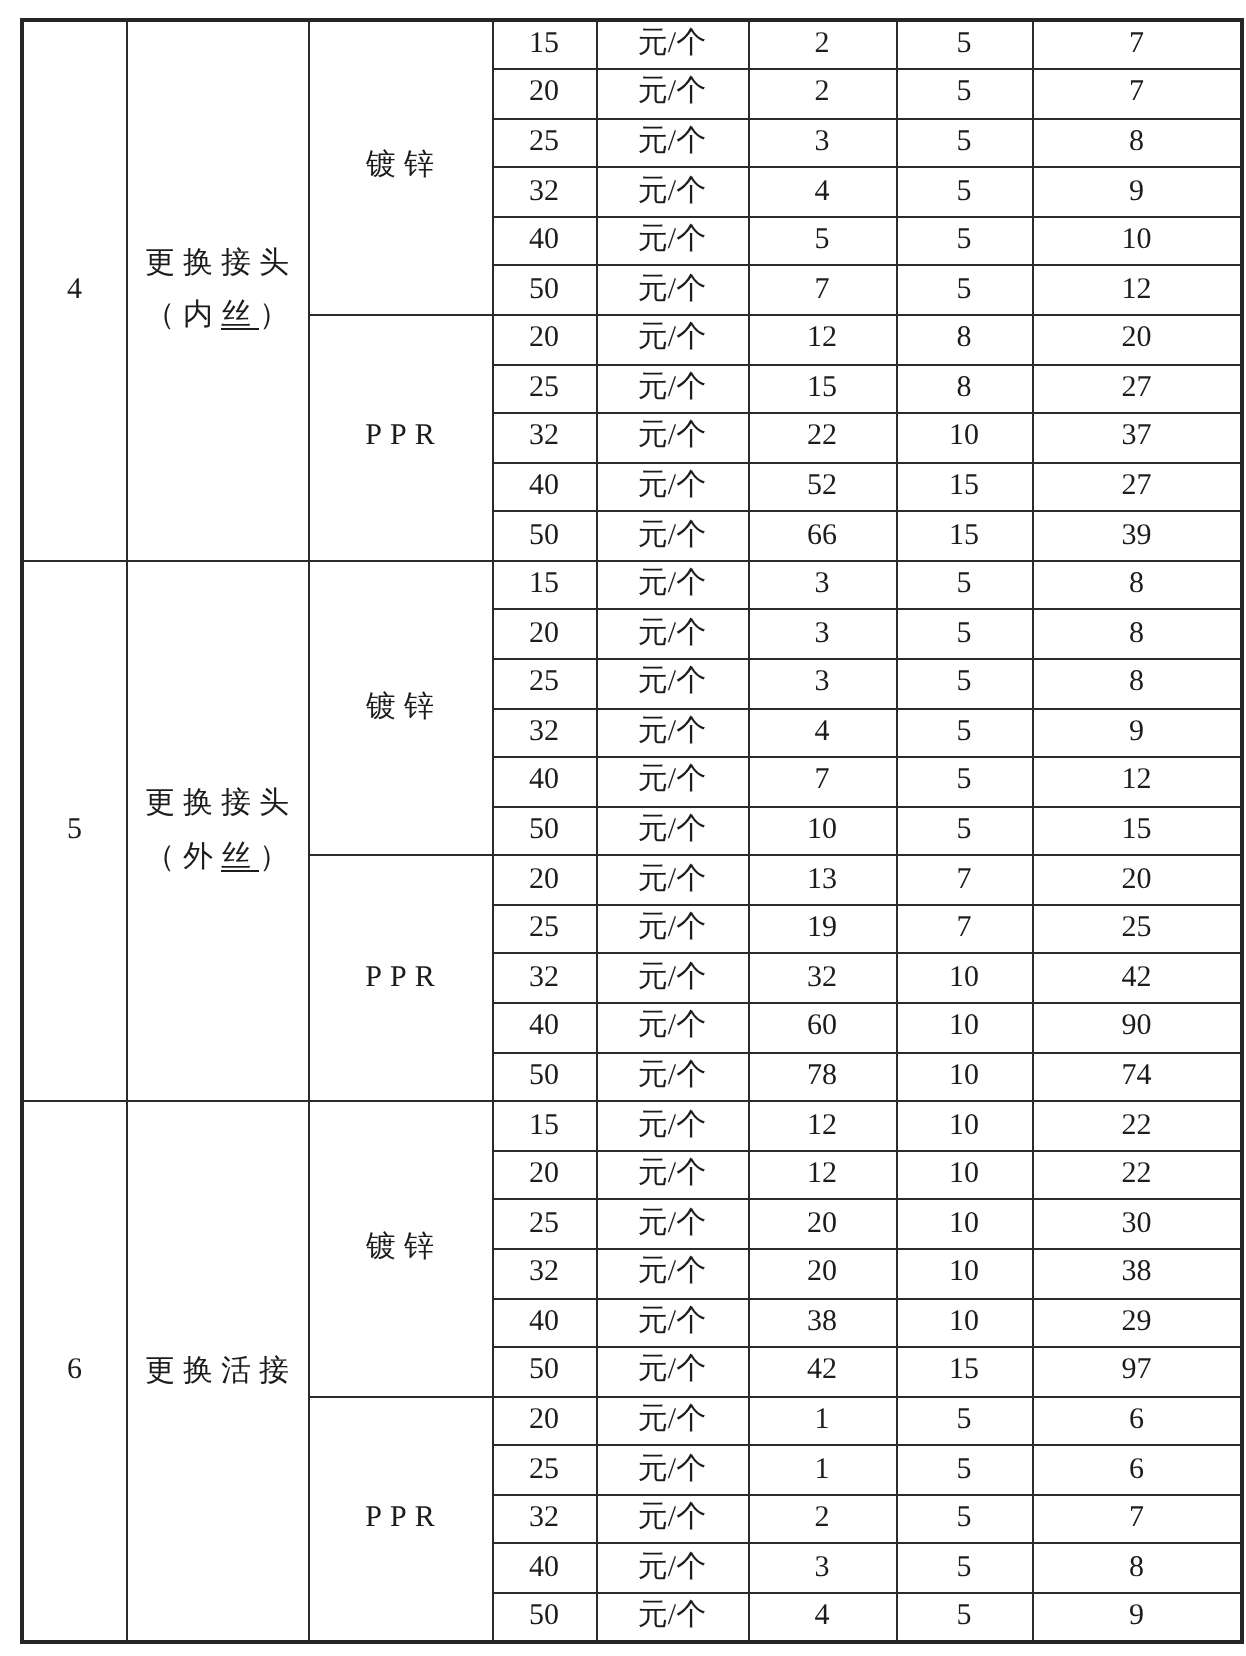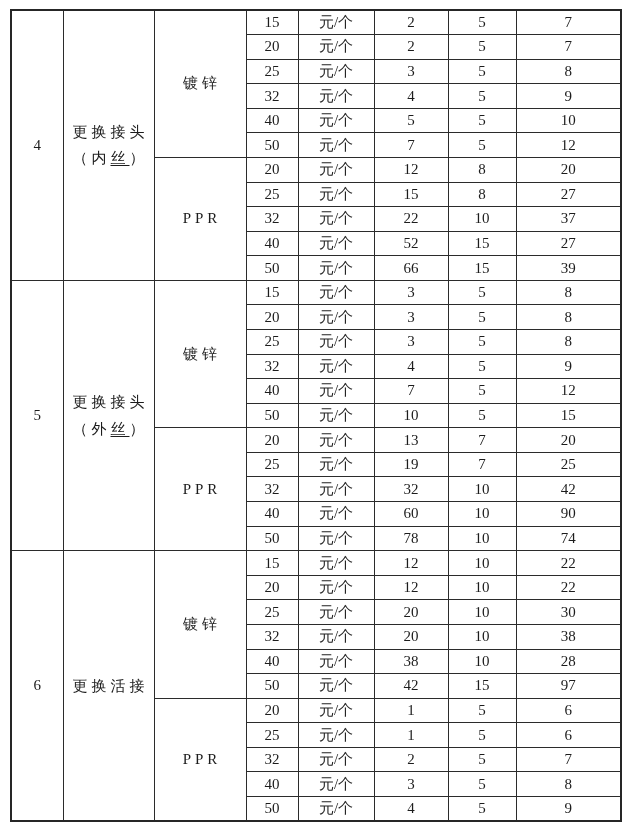--- a/index.html
+++ b/index.html
@@ -273,7 +273,7 @@
           <td>元/个</td>
           <td>38</td>
           <td>10</td>
-          <td>28</td>
+          <td>29</td>
         </tr>
         <tr>
           <td>50</td>

